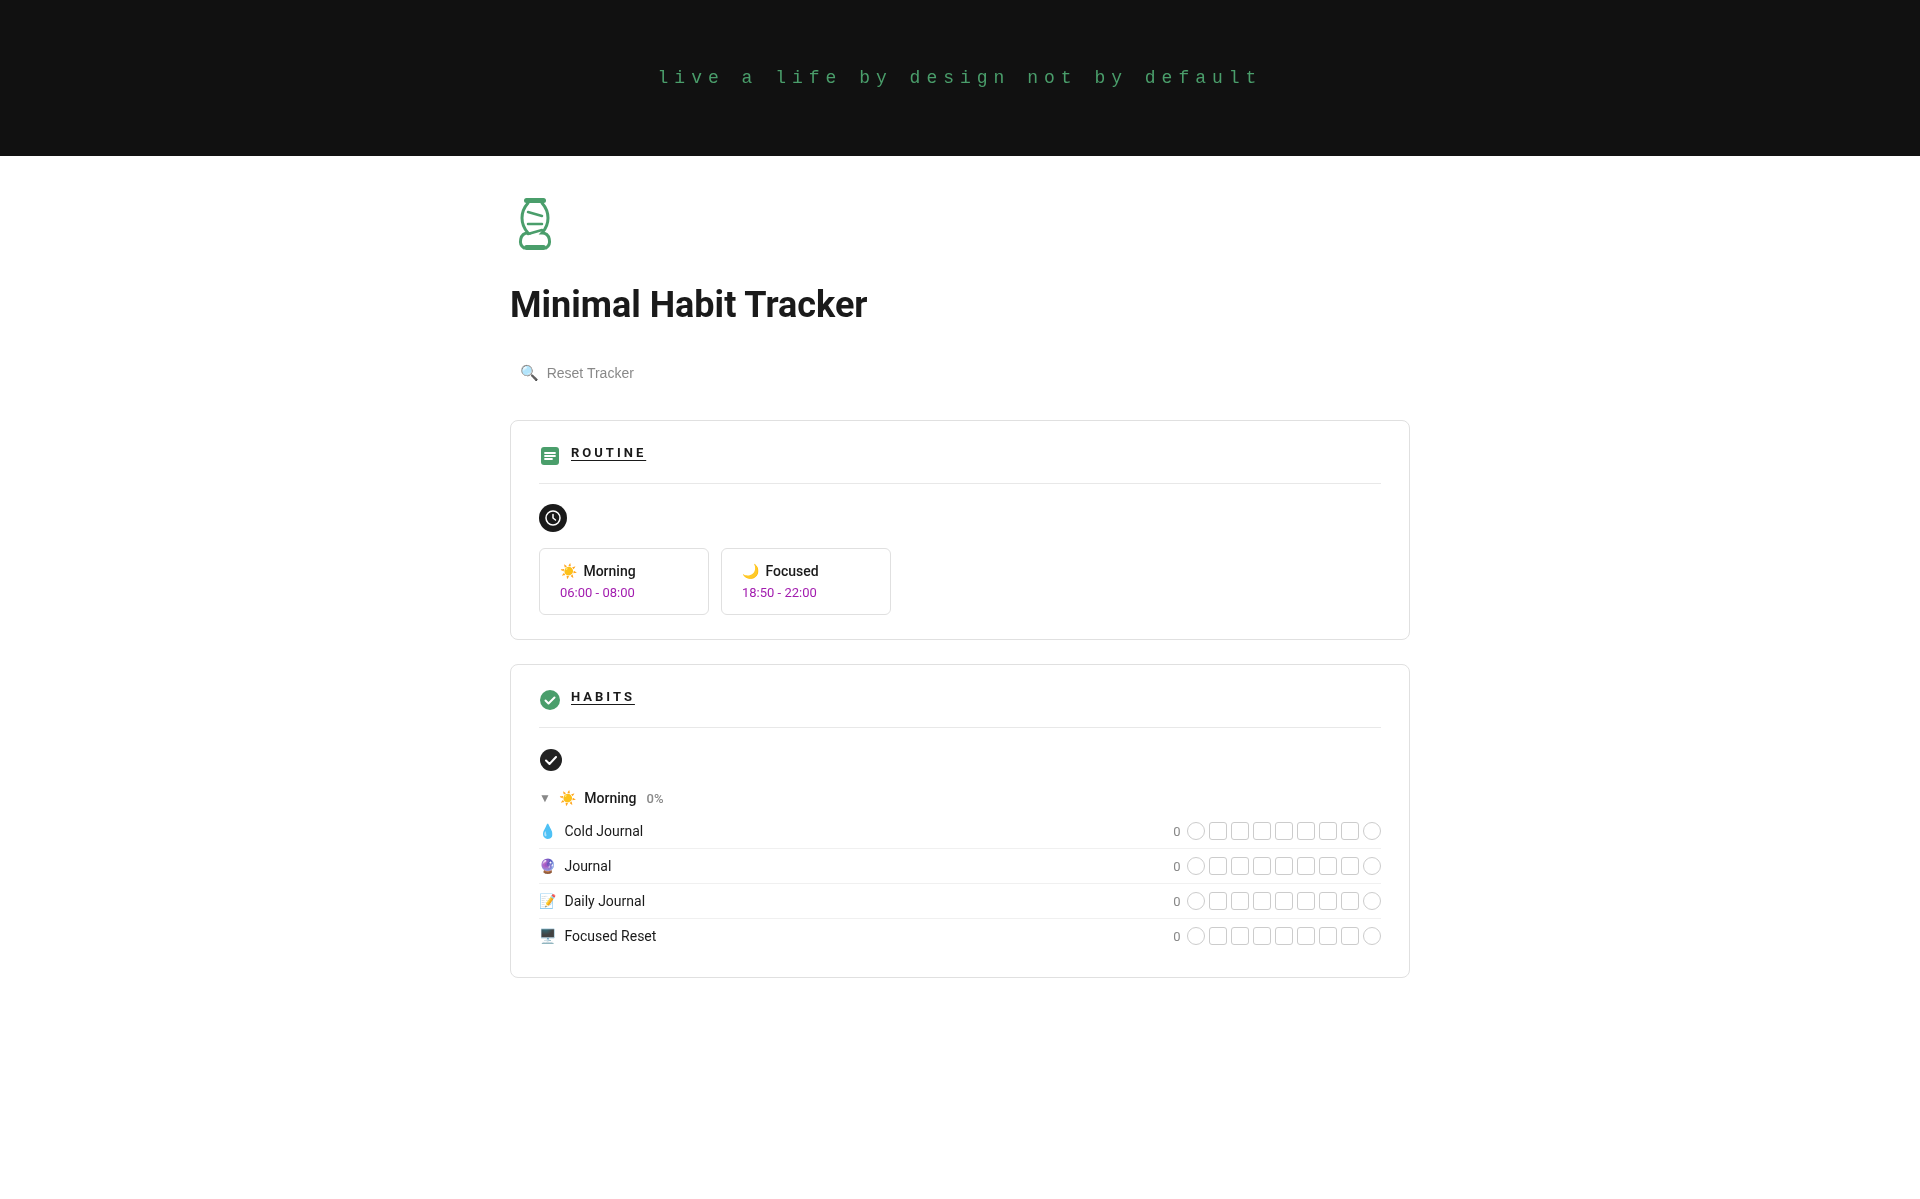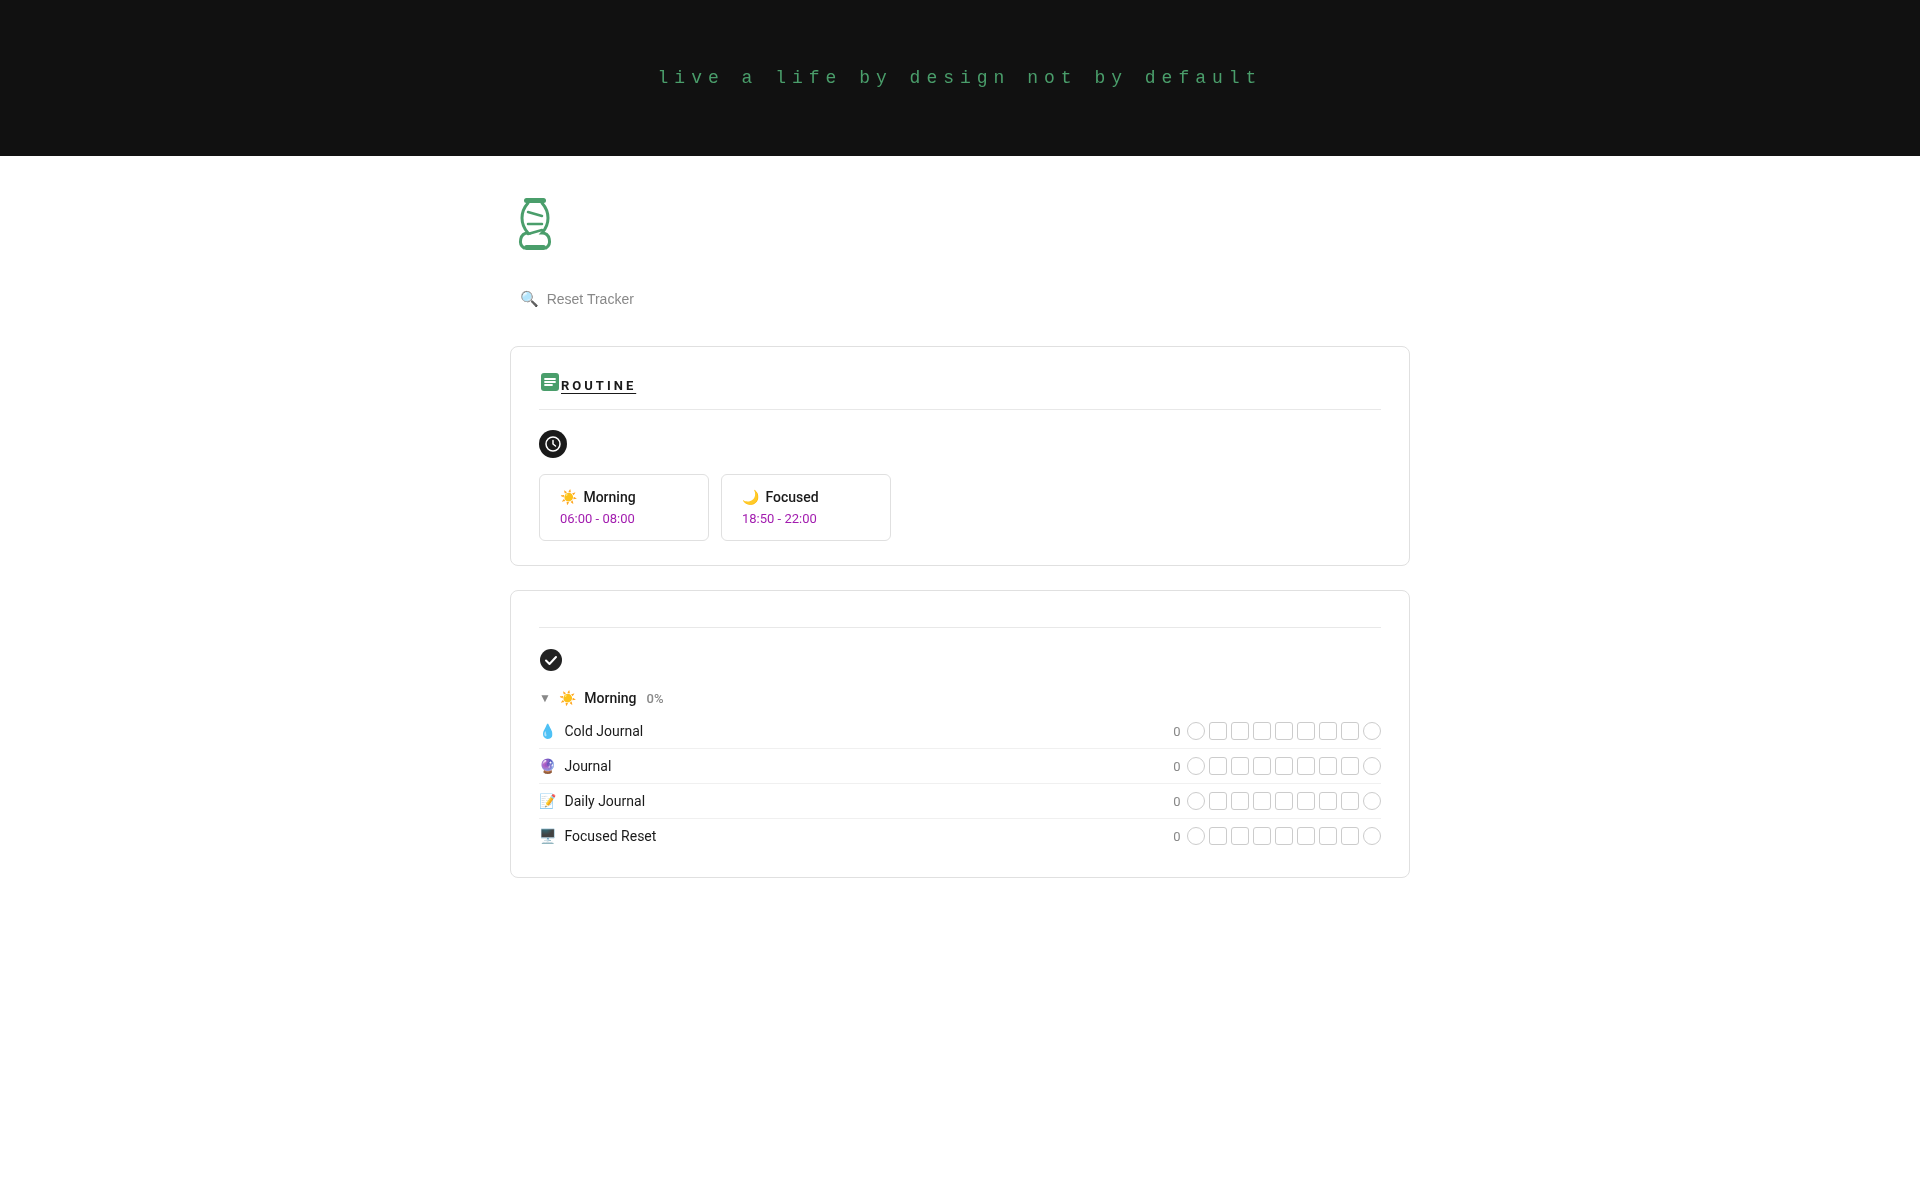--- a/index.html
+++ b/index.html
@@ -227,6 +227,7 @@
     </svg>
   </div>
 
+  <h1 class="page-title">Minimal Habit Tracker</h1>
 
   <button class="reset-button">
     <span style="font-size:15px; color:#aaa;">🔍</span>

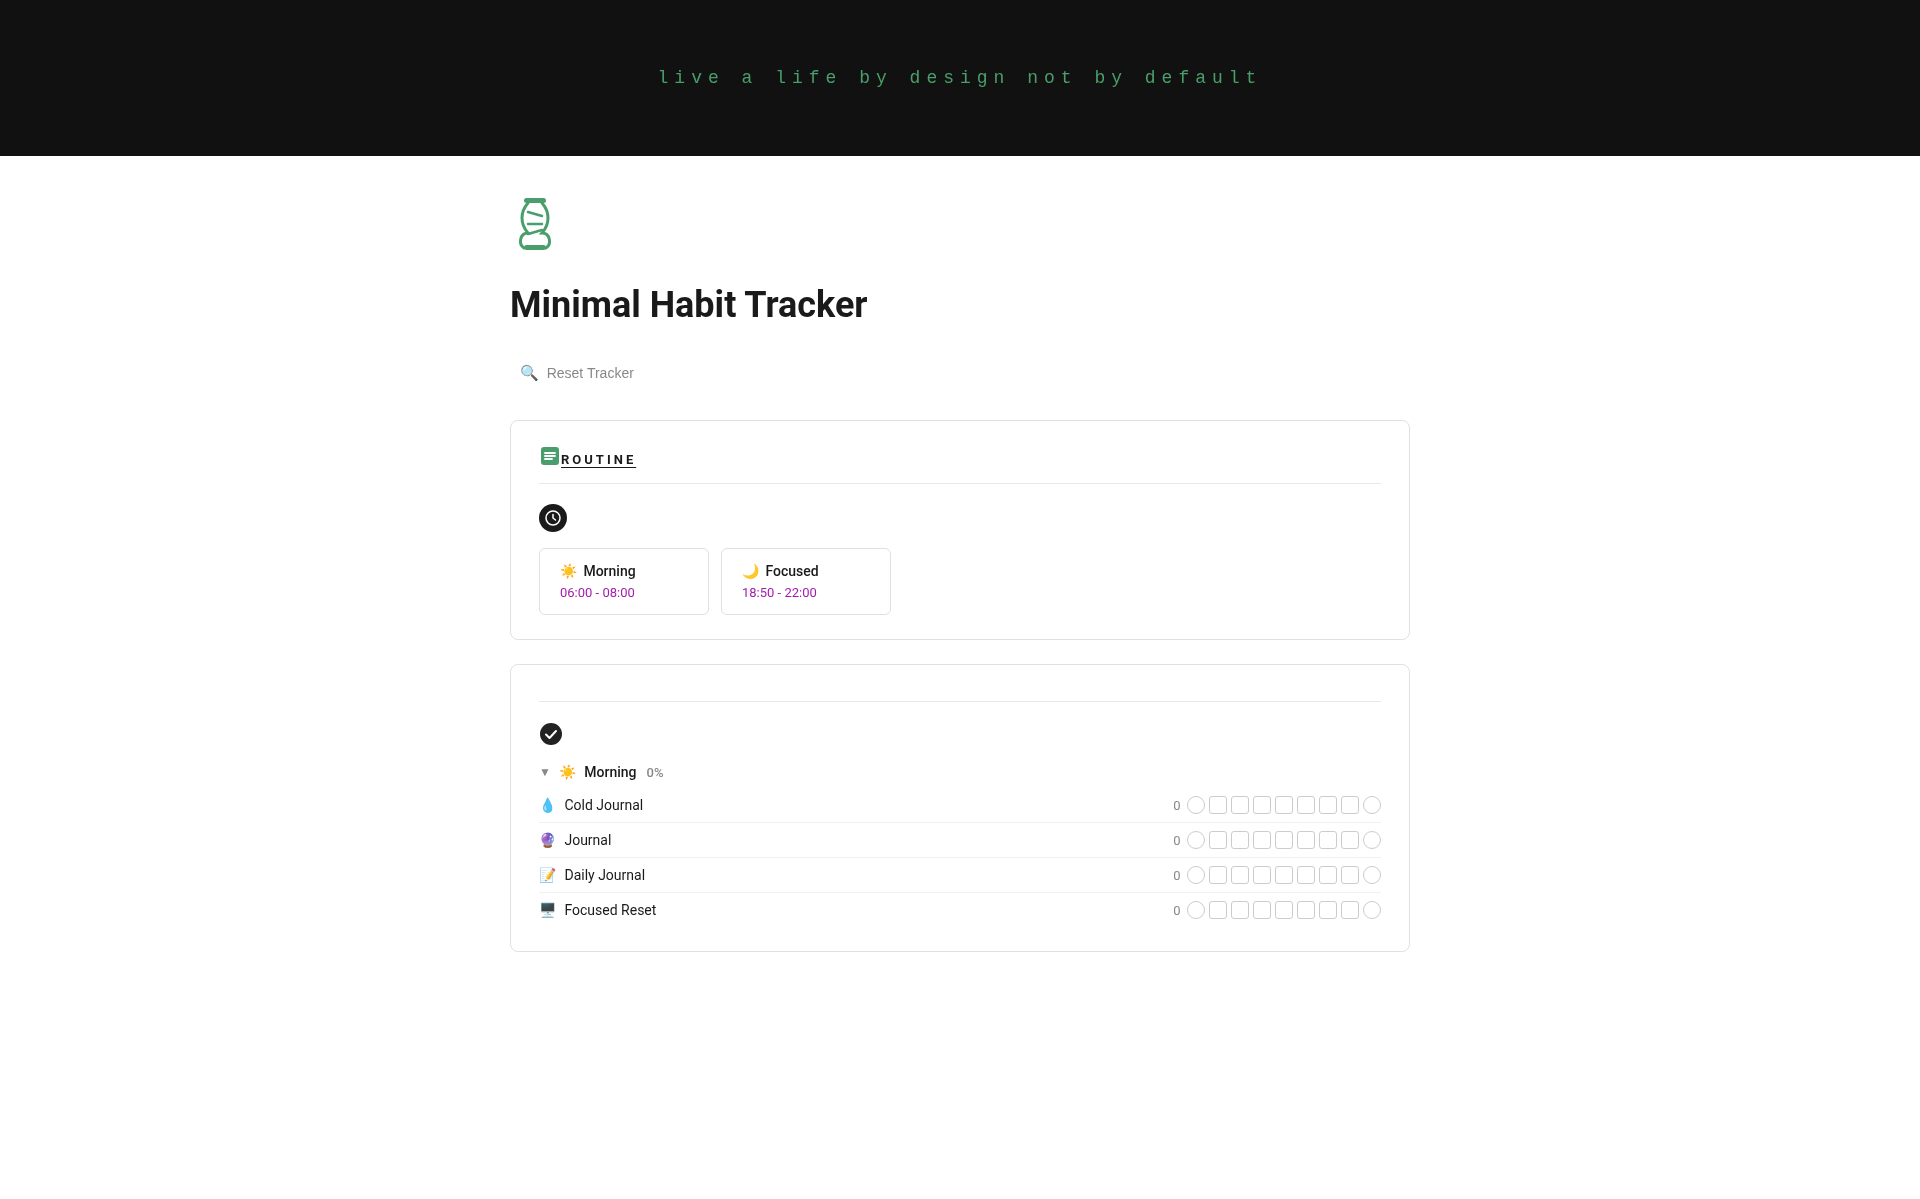--- a/index.html
+++ b/index.html
@@ -73,7 +73,8 @@
 
     .section-header {
       display: flex;
-      align-items: flex-end;
+      align-items: flex-start;
+      gap: 10px;
       margin-bottom: 16px;
     }
 

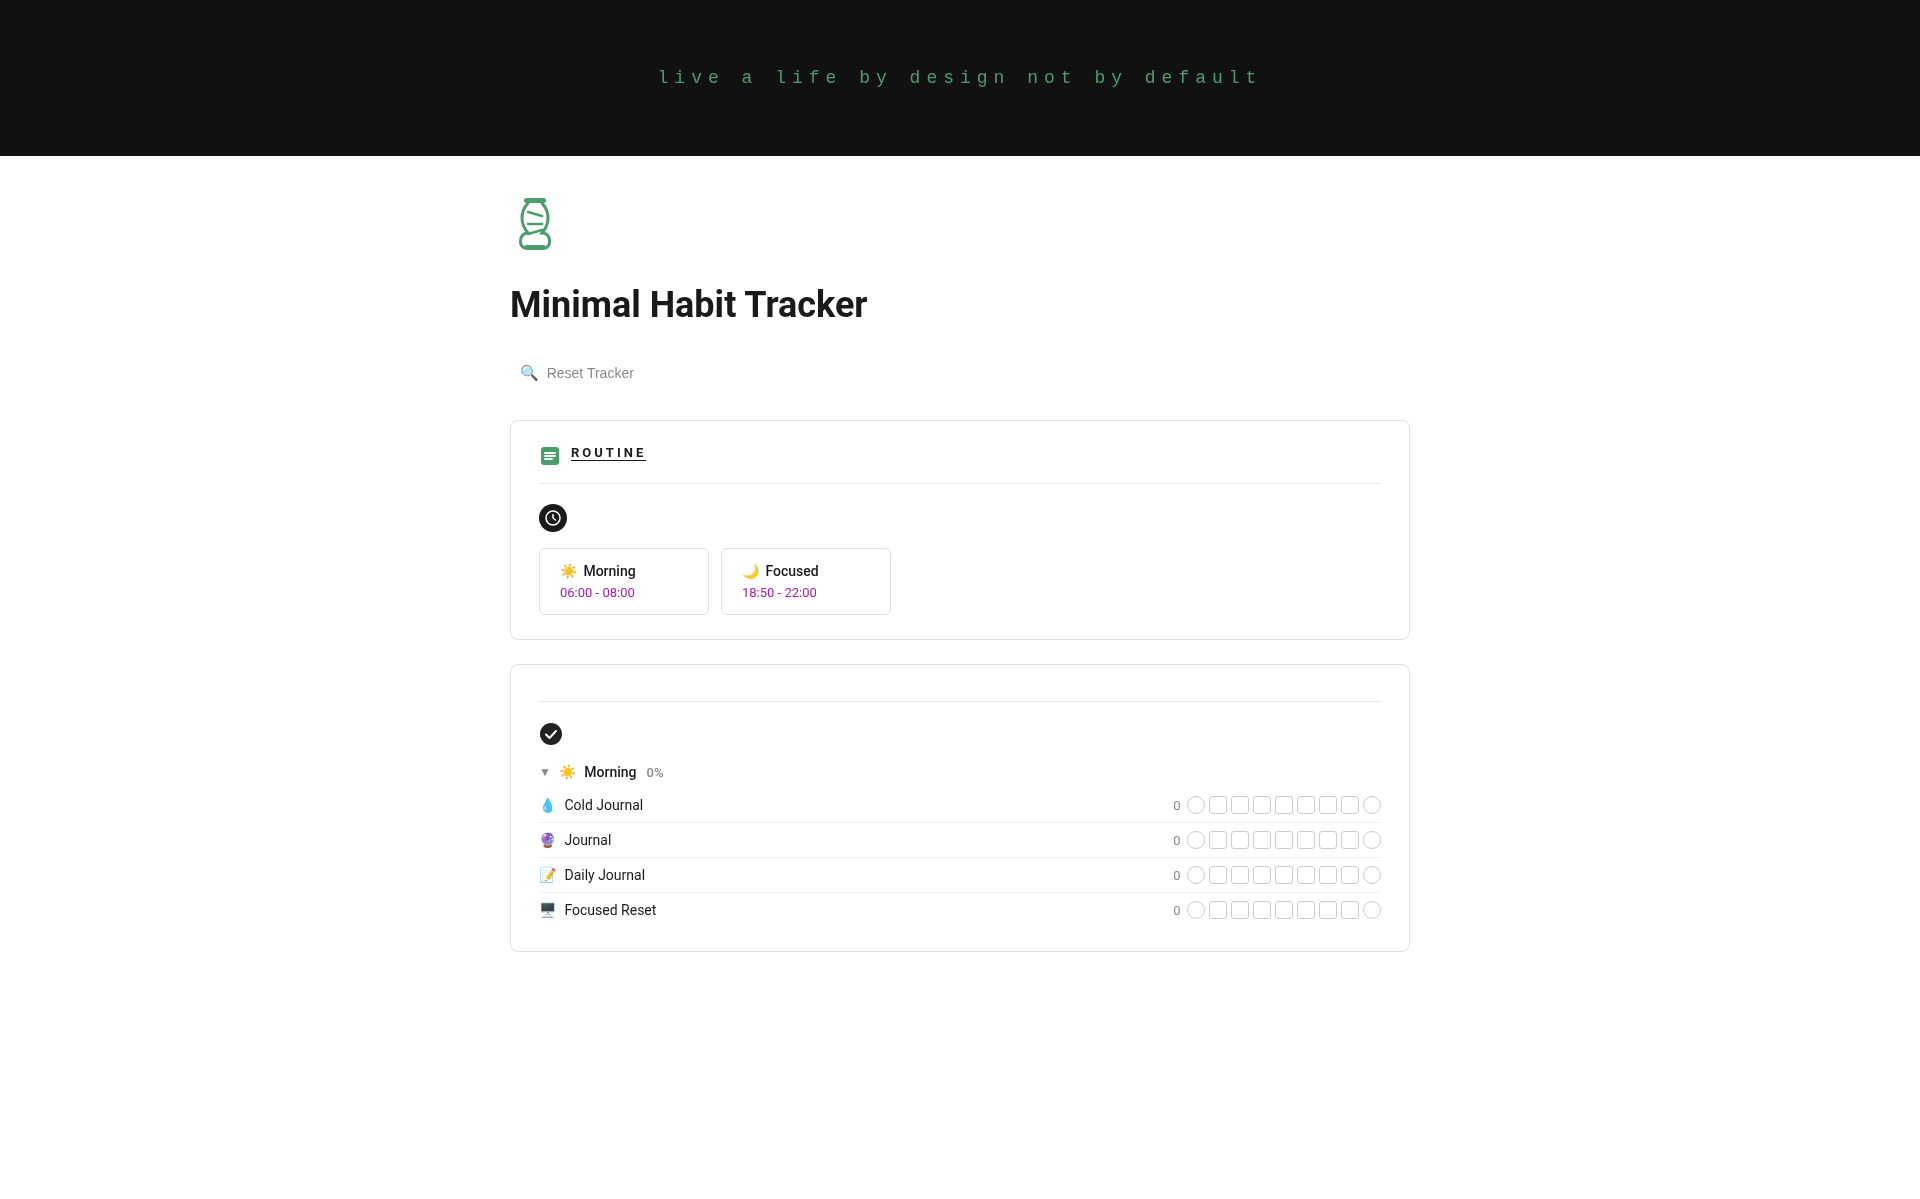--- a/index.html
+++ b/index.html
@@ -273,6 +273,14 @@
   </div>
 
   <div class="section-card">
+    <div class="section-header">
+
+      <svg class="section-icon-green" viewBox="0 0 22 22" fill="none">
+        <circle cx="11" cy="11" r="10" fill="#4a9e6b"></circle>
+        <path d="M6.5 11.5L9.5 14.5L15.5 8.5" stroke="white" stroke-width="2" stroke-linecap="round" stroke-linejoin="round"></path>
+      </svg>
+      <span class="section-title">HABITS</span>
+    </div>
 
     <hr class="section-divider">
 

